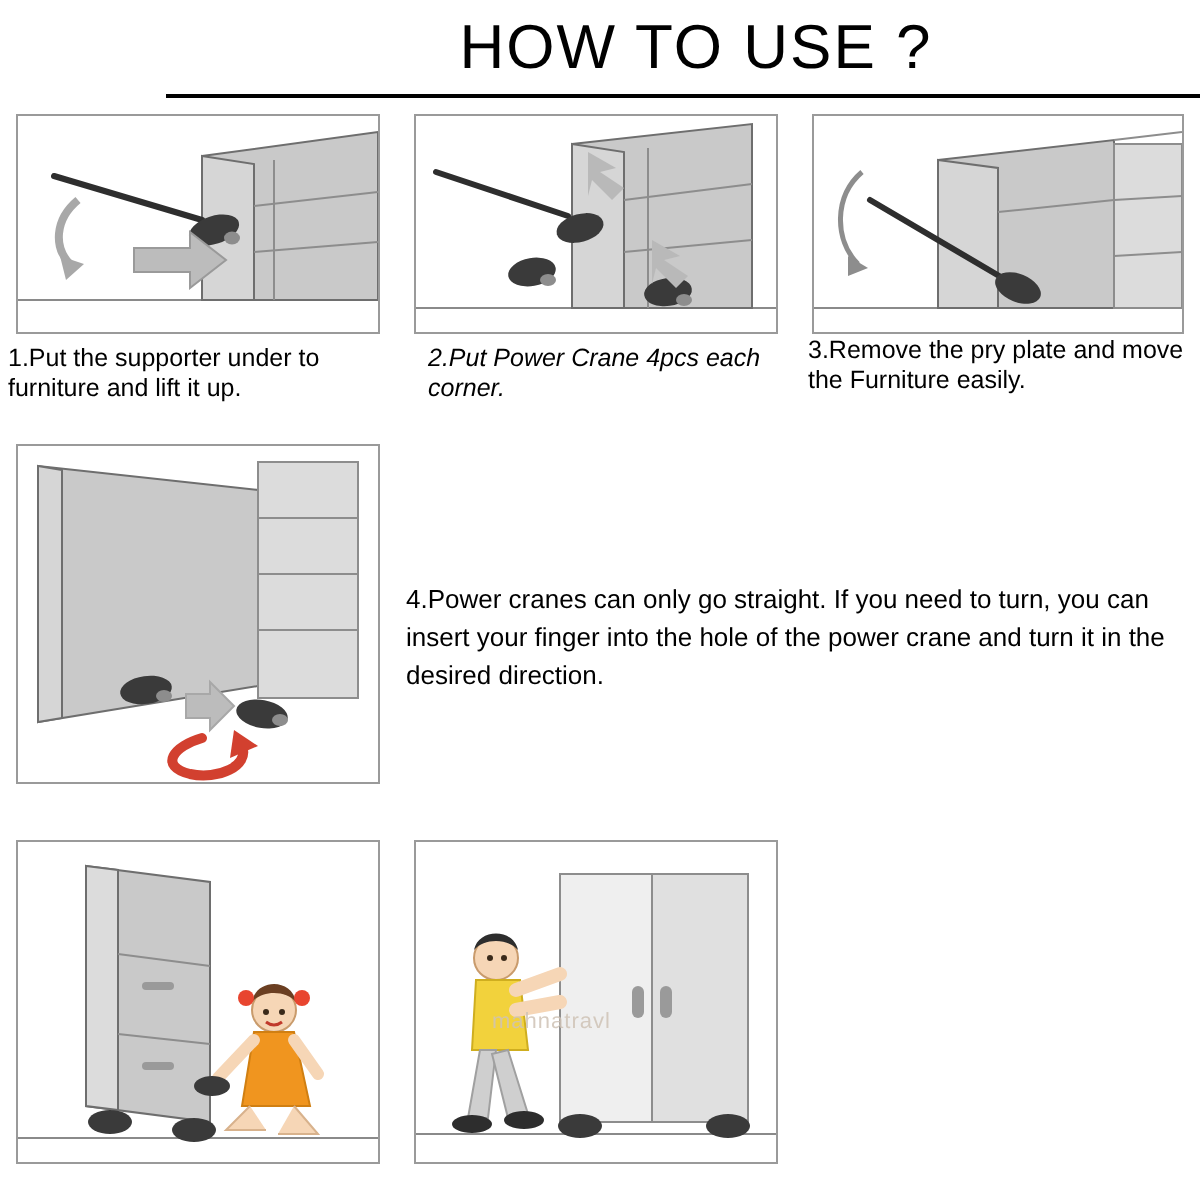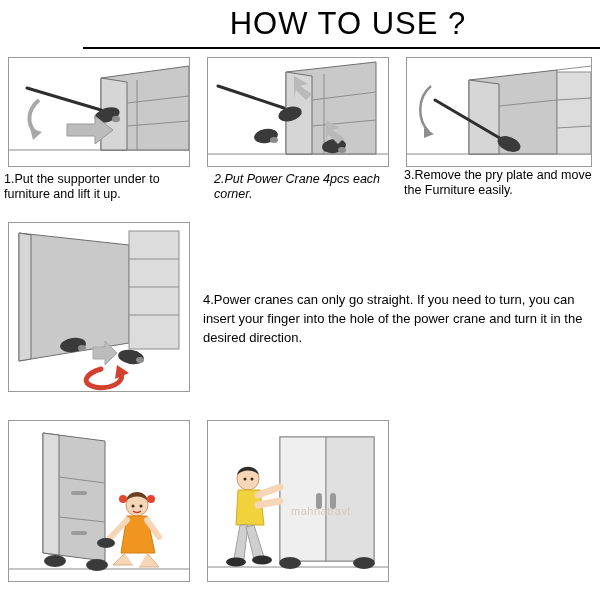--- a/index.html
+++ b/index.html
@@ -79,7 +79,6 @@
     color: #cfc3b6;
     letter-spacing: 0.5px;
     opacity: .85;
-    margin-left: 45px;
   }
 </style>
 </head>

